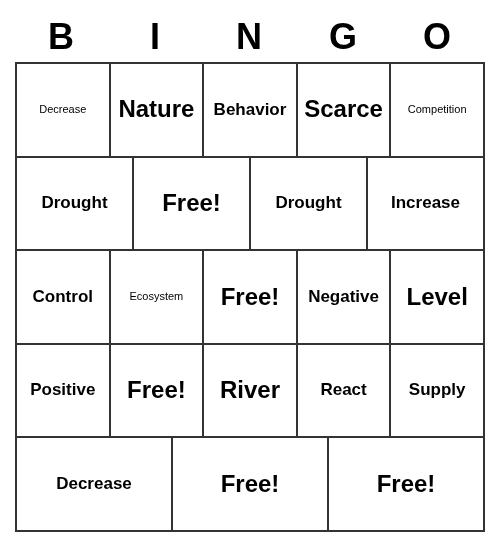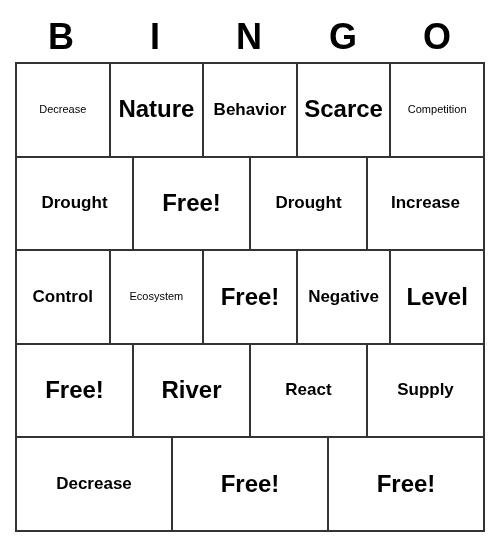--- a/index.html
+++ b/index.html
@@ -144,6 +144,9 @@
       </div>
       <div class="bingo-row">
         <div class="bingo-cell">
+          <span class="cell-text medium">Positive</span>
+        </div>
+        <div class="bingo-cell">
           <span class="cell-text large">Free!</span>
         </div>
         <div class="bingo-cell">

